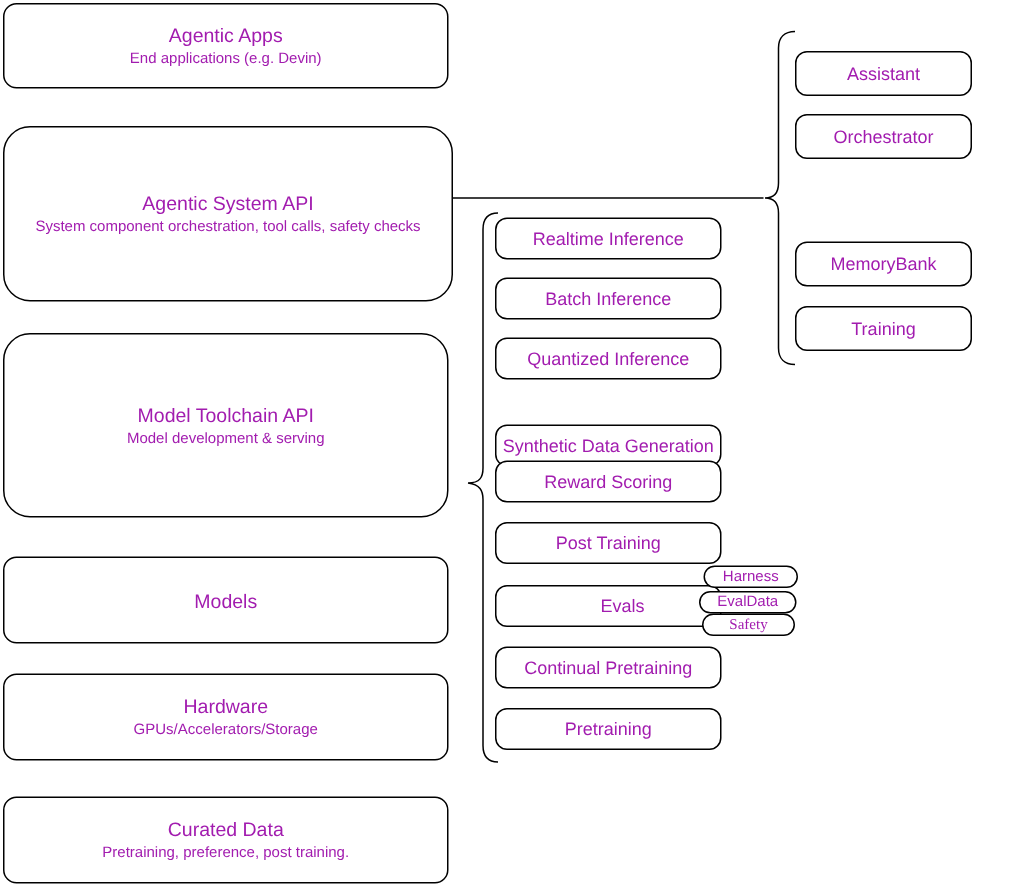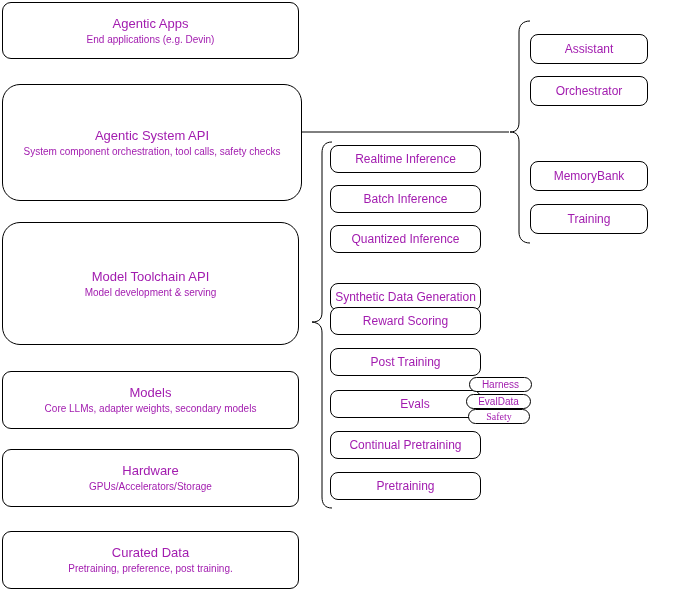--- a/index.html
+++ b/index.html
@@ -87,7 +87,6 @@
 
   <div class="box stack-box" style="top:371px;height:58px;">
     <div class="title">Models</div>
-    <div class="sub">Core LLMs, adapter weights, secondary models</div>
   </div>
 
   <div class="box stack-box" style="top:449px;height:58px;">

